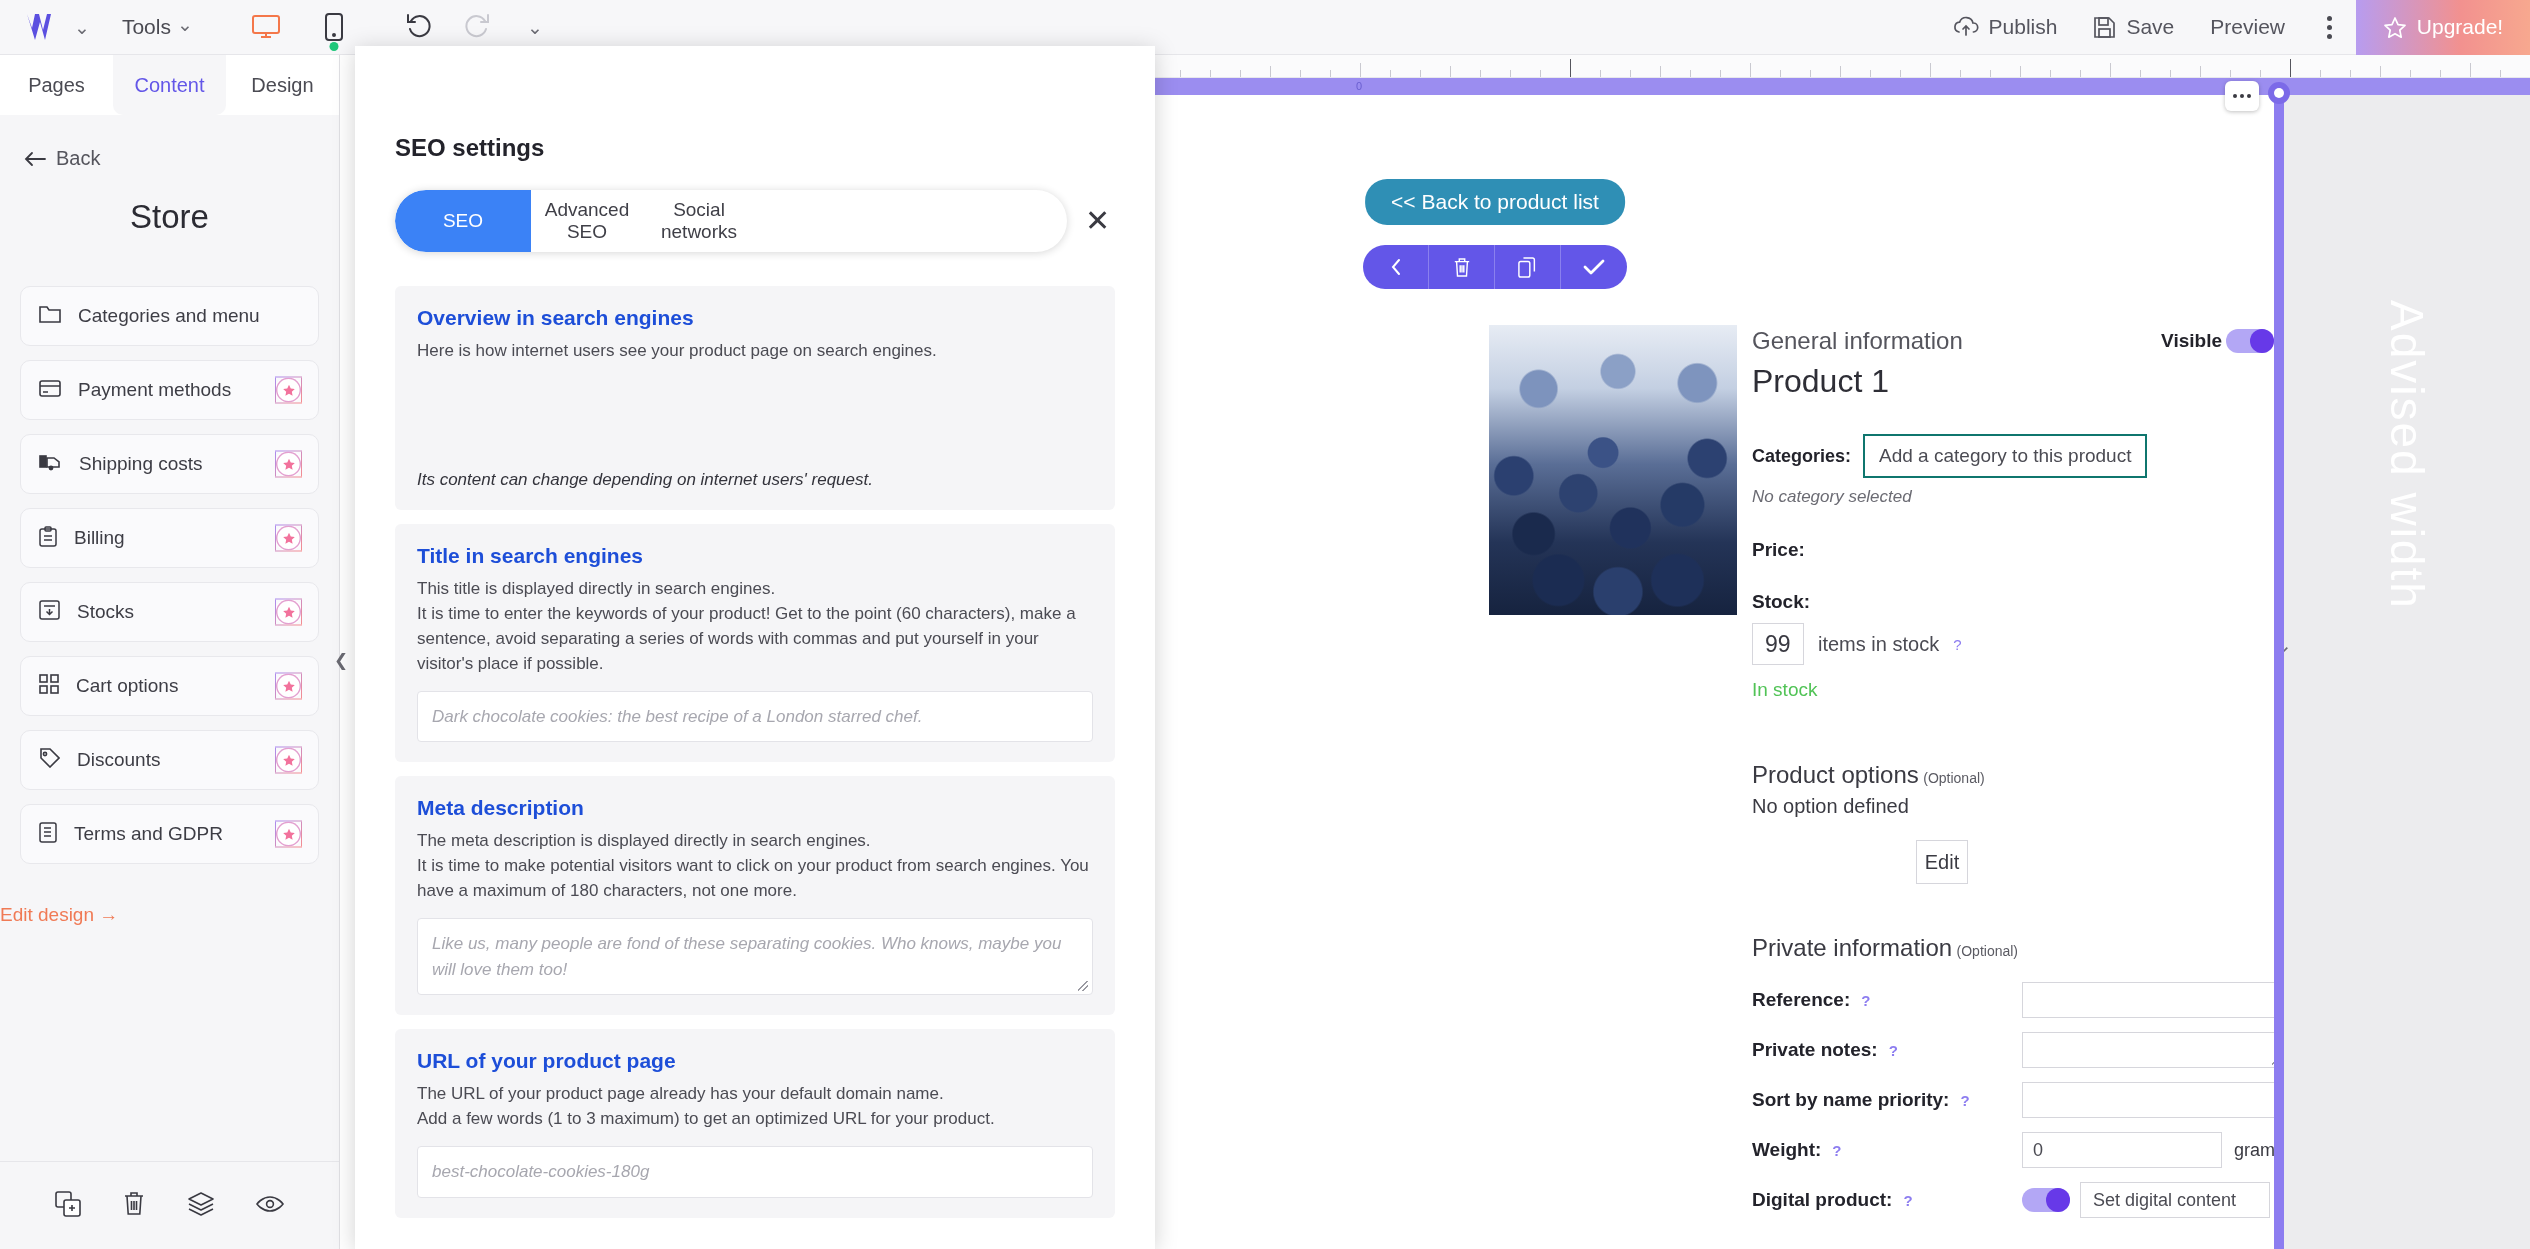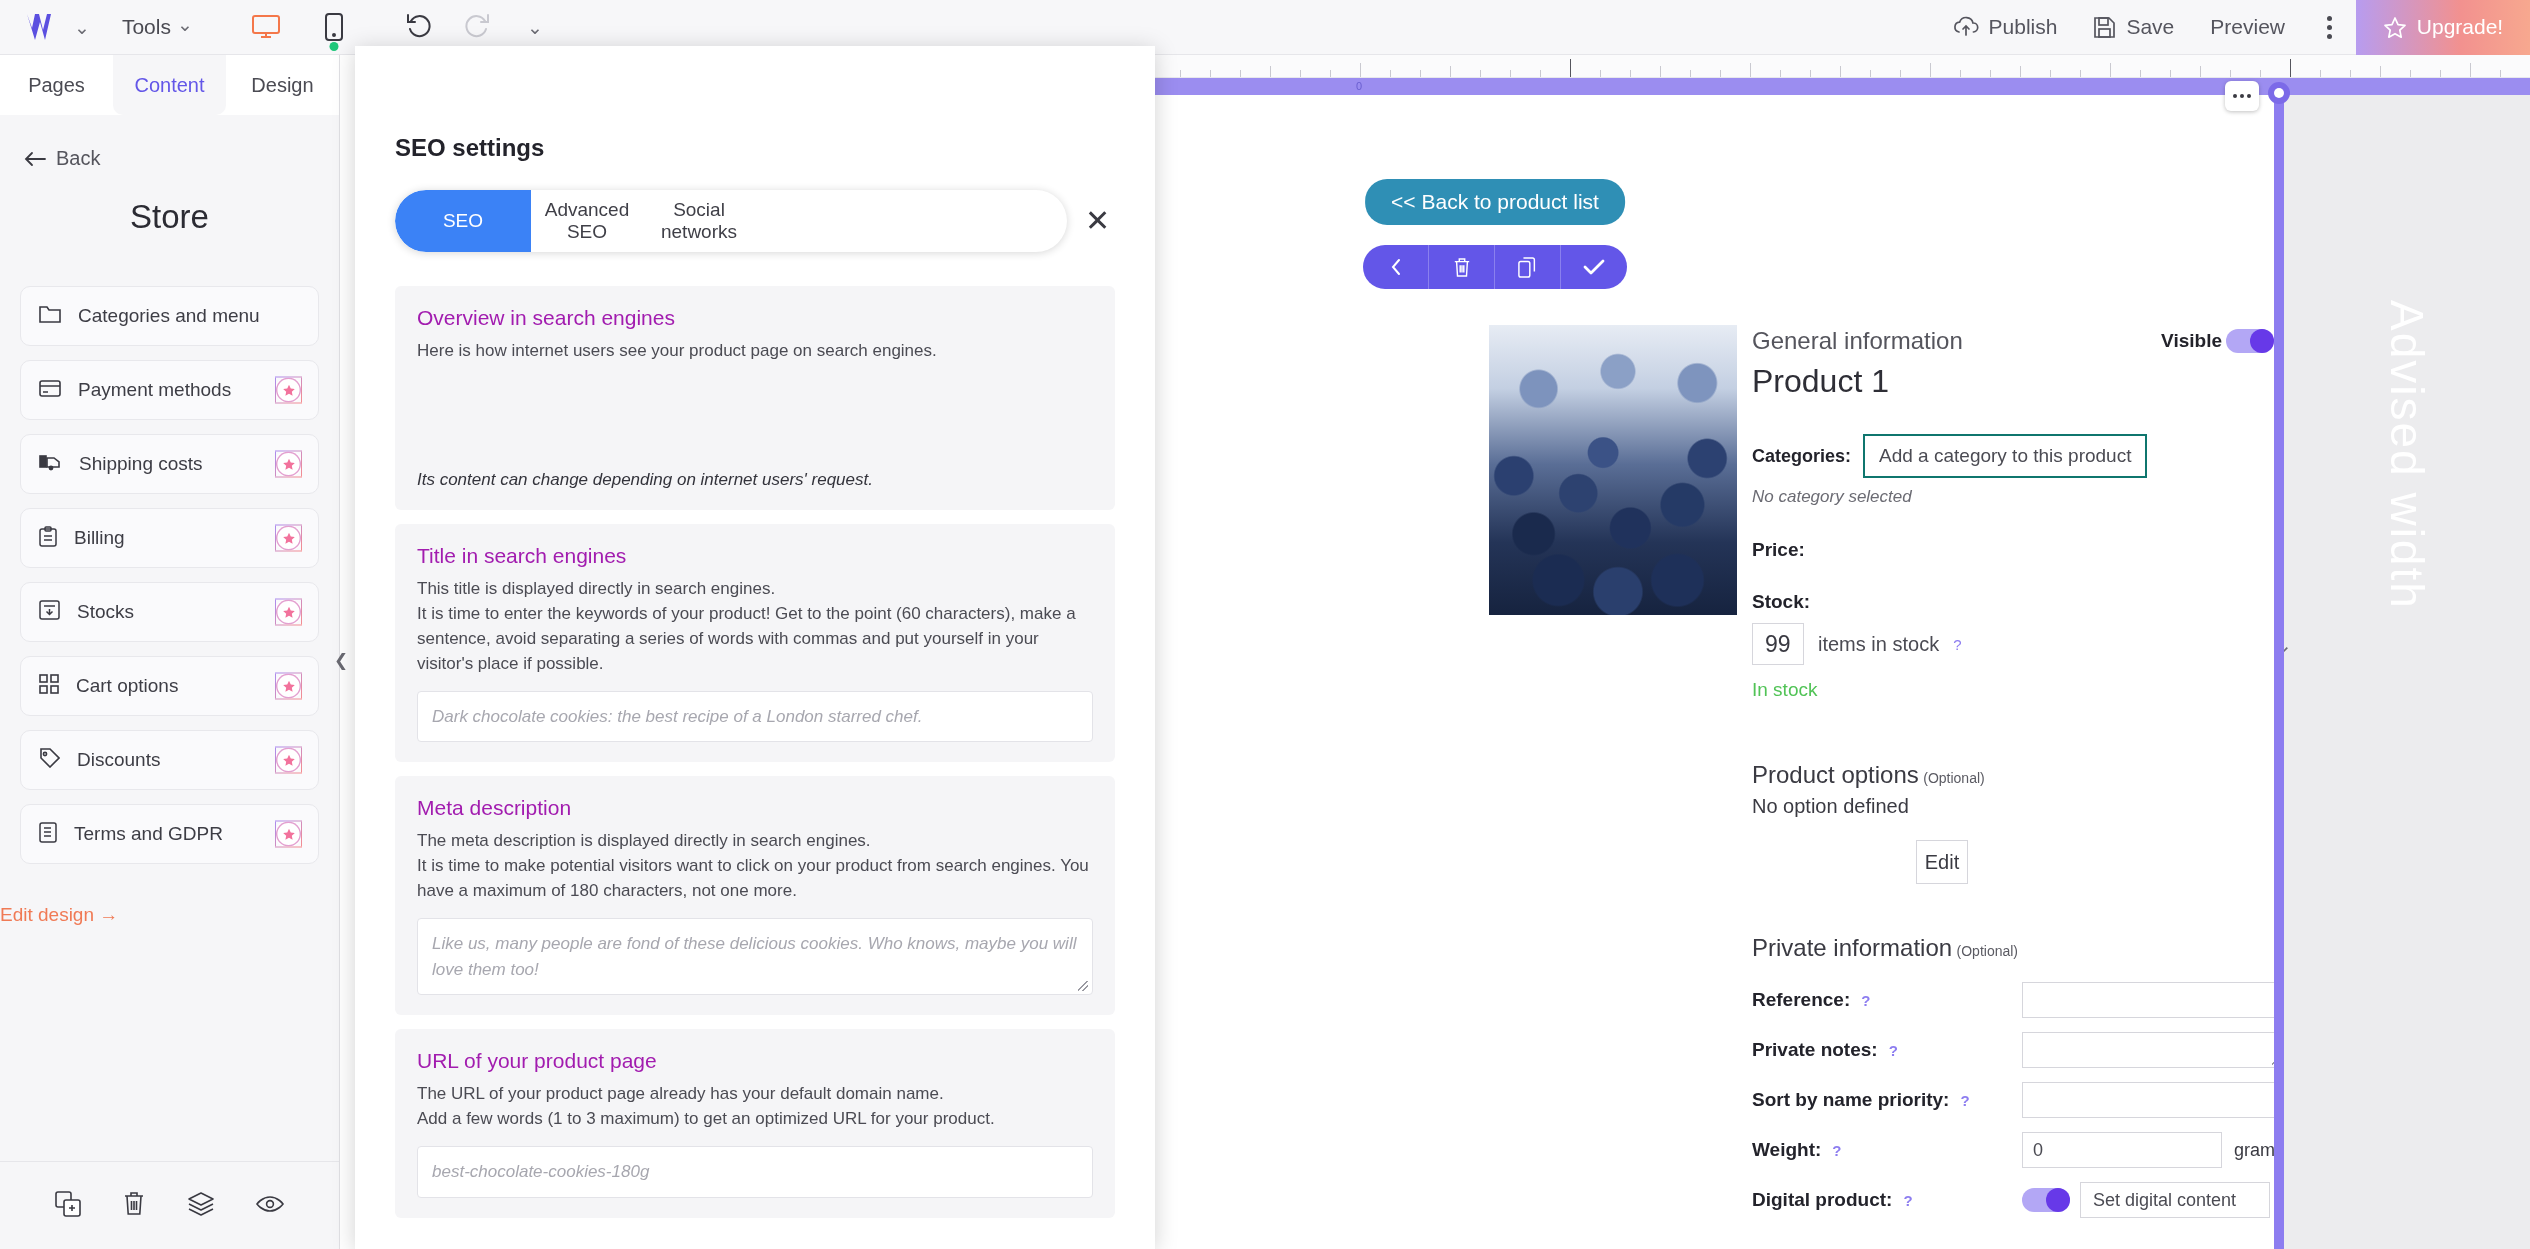--- a/index.html
+++ b/index.html
@@ -182,7 +182,7 @@
 
   .card { margin: 0 40px; background: #f5f5f7; border-radius: 6px; padding: 20px 22px; }
   .card + .card { margin-top: 14px; }
-  .card-h { font-size: 21px; color: #a21caf; }
+  .card-h { font-size: 21px; color: #1d4ed8; font-weight: bold; }
   .card-p { font-size: 17px; color: #4b4b53; line-height: 1.47; margin-top: 9px; }
   .card-italic { font-size: 17px; font-style: italic; color: #33333b; }
   .fakeinput {

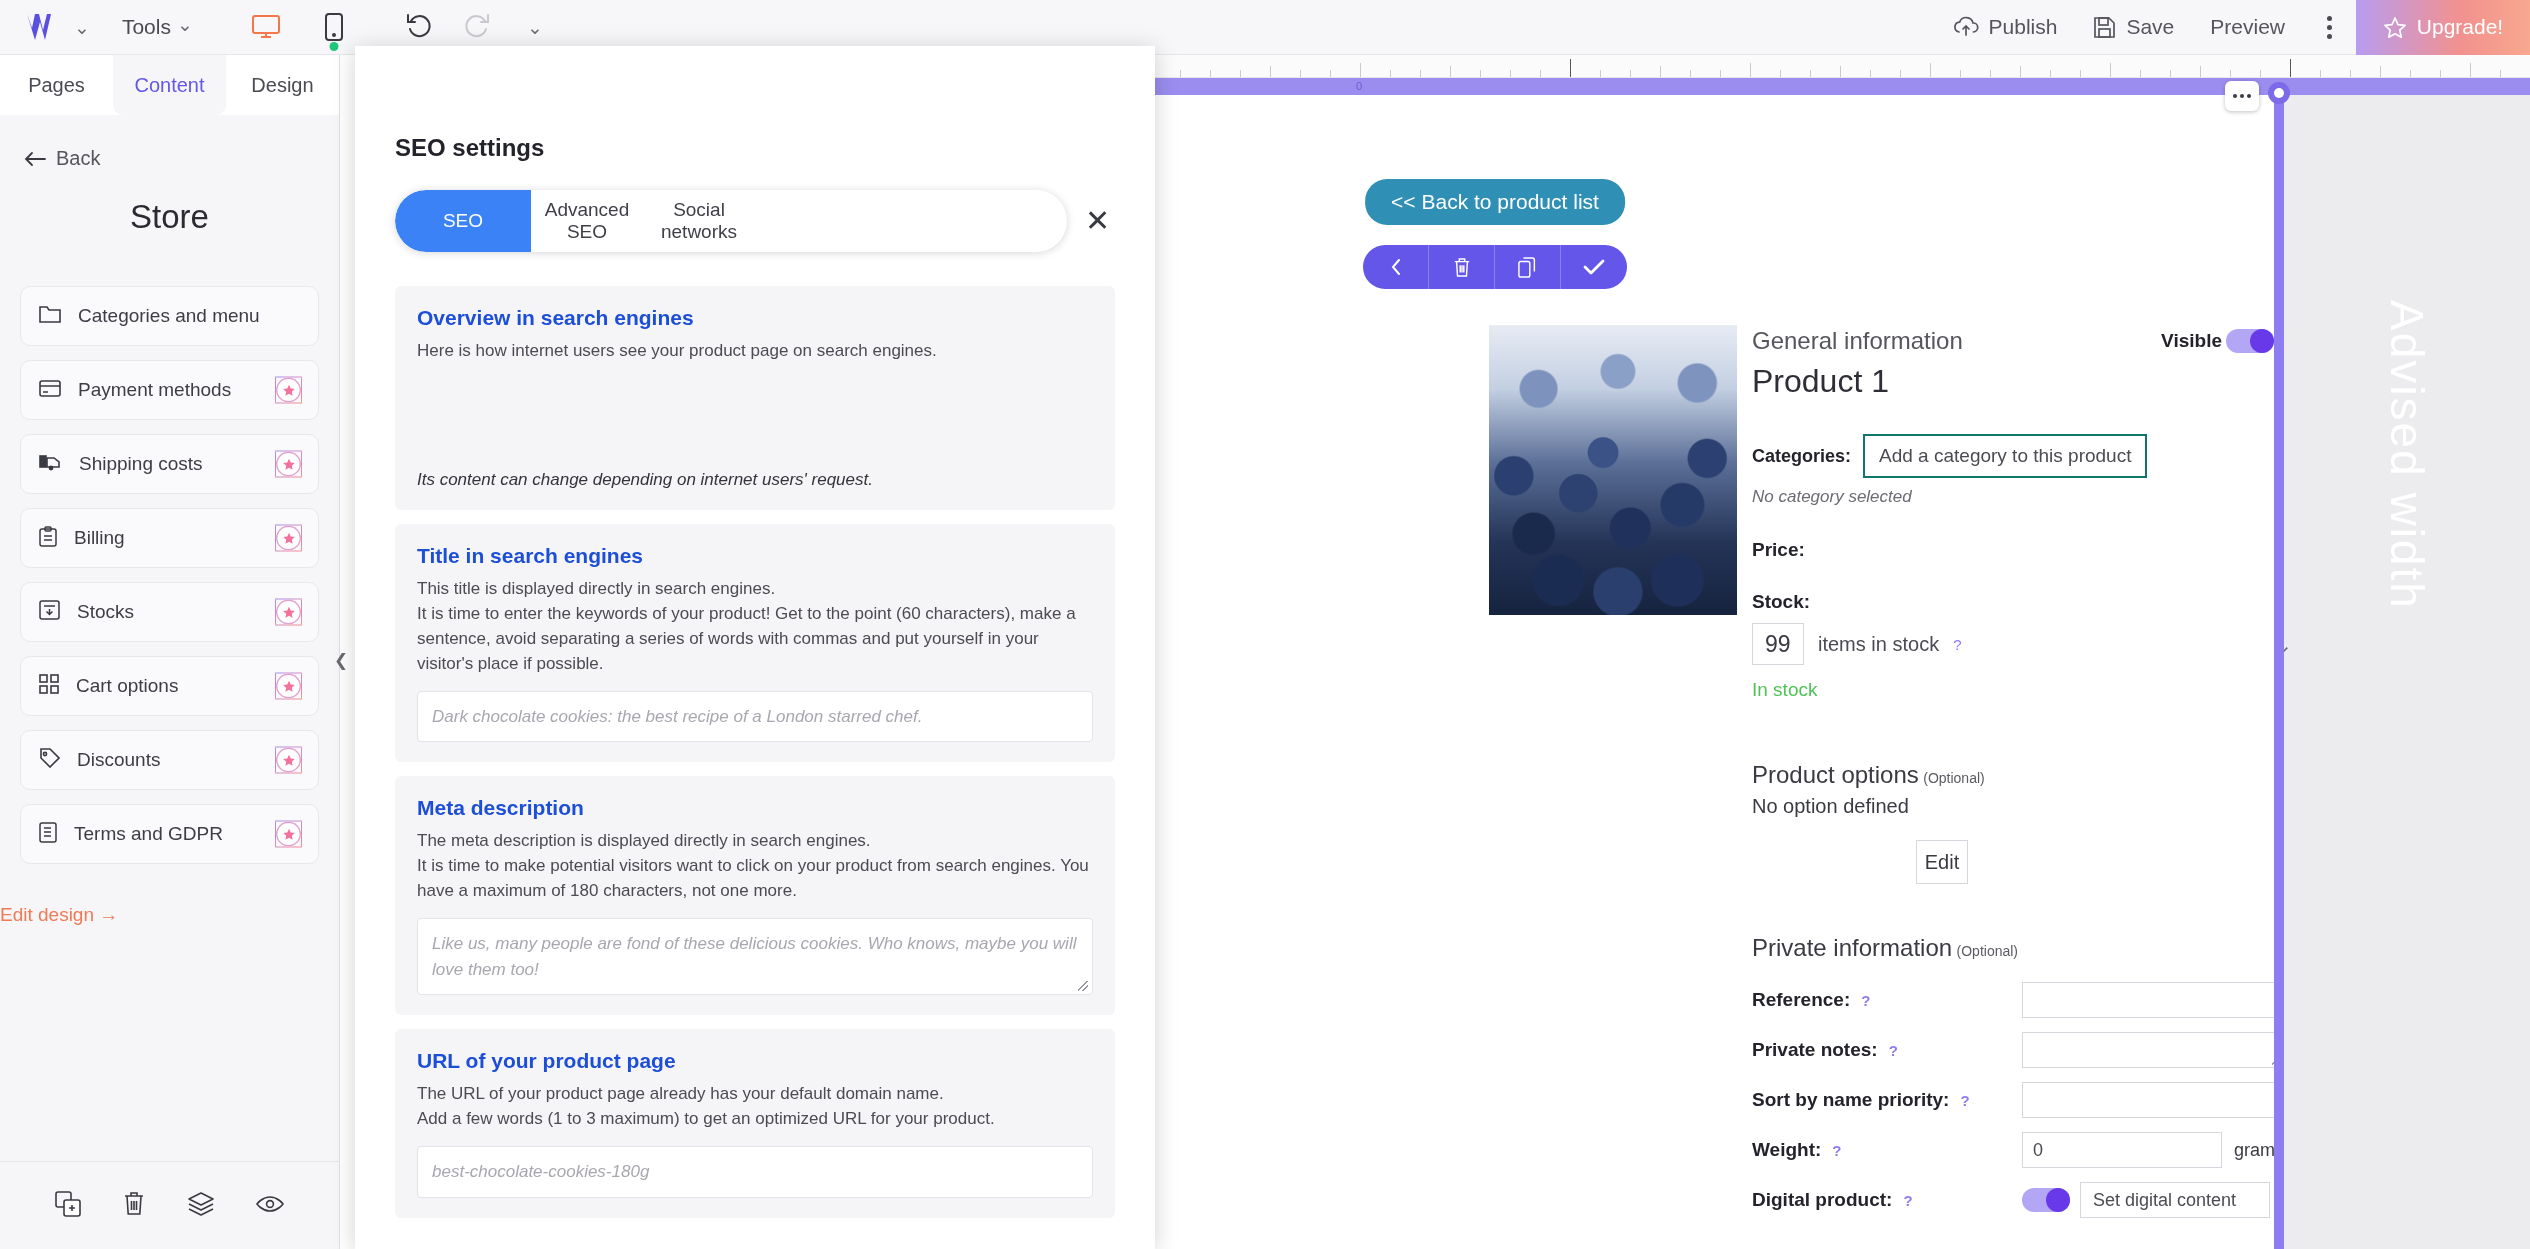--- a/index.html
+++ b/index.html
@@ -691,7 +691,7 @@
         <div class="card-h">Meta description</div>
         <div class="card-p" style="white-space:pre-line">The meta description is displayed directly in search engines.
 It is time to make potential visitors want to click on your product from search engines. You have a maximum of 180 characters, not one more.</div>
-        <div class="fakeinput ta" style="min-height:66px">Like us, many people are fond of these delicious cookies. Who knows, maybe you will love them too!</div>
+        <div class="fakeinput ta" style="min-height:66px">Like us, many people are fond of these separating cookies. Who knows, maybe you will love them too!</div>
       </div>
 
       <div class="card">

